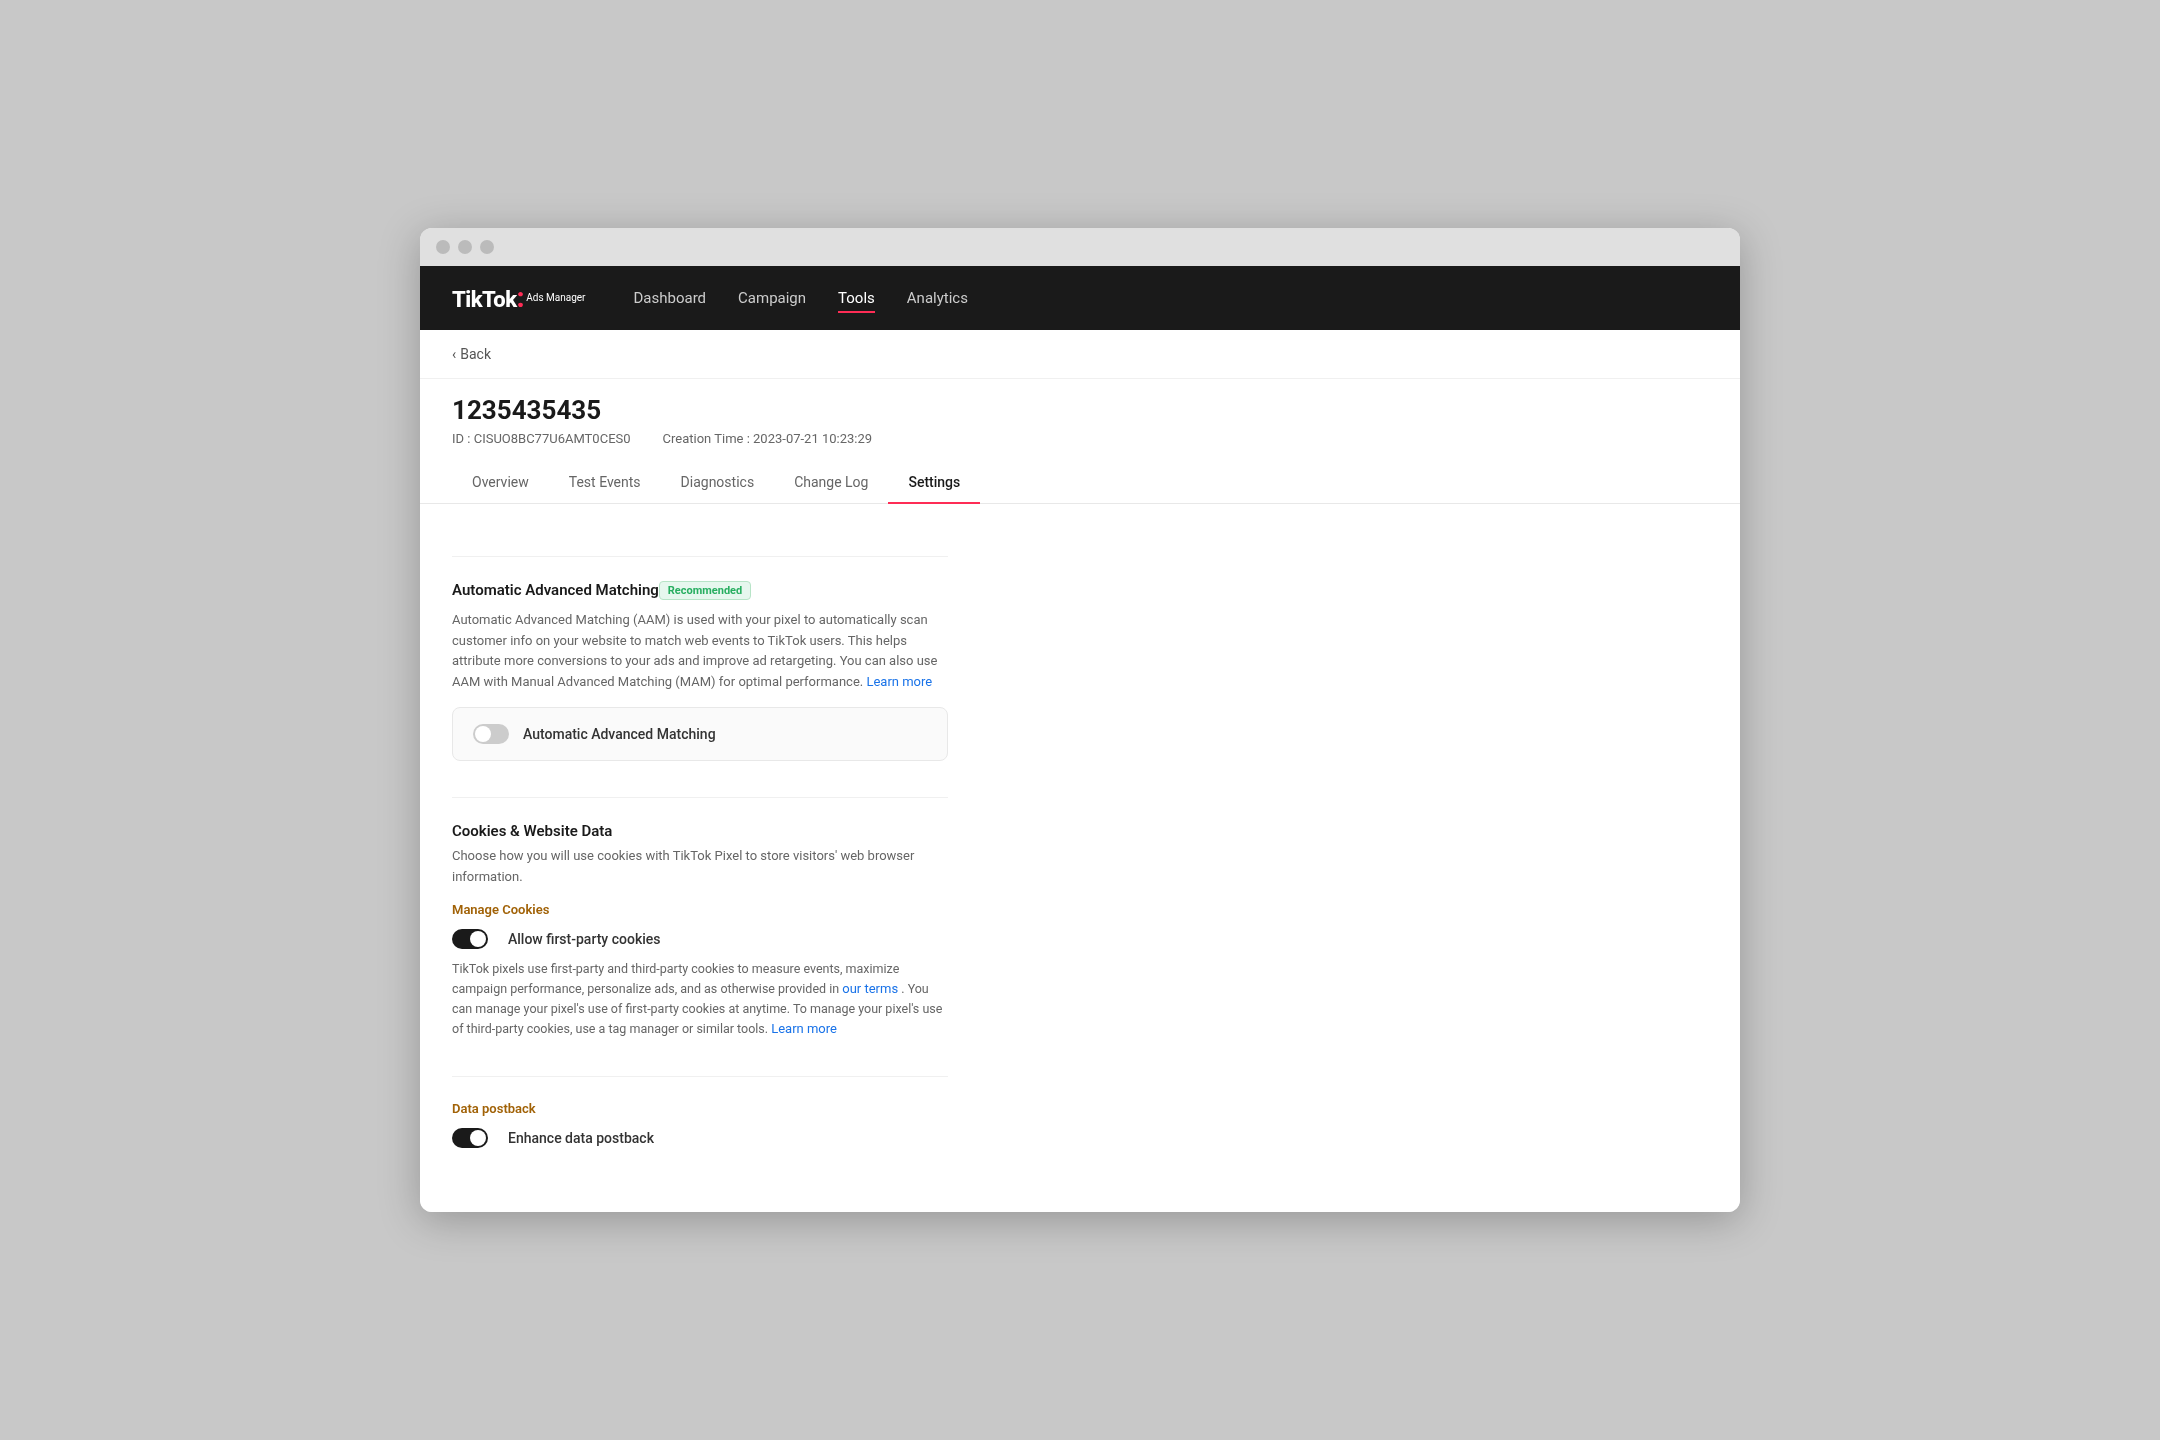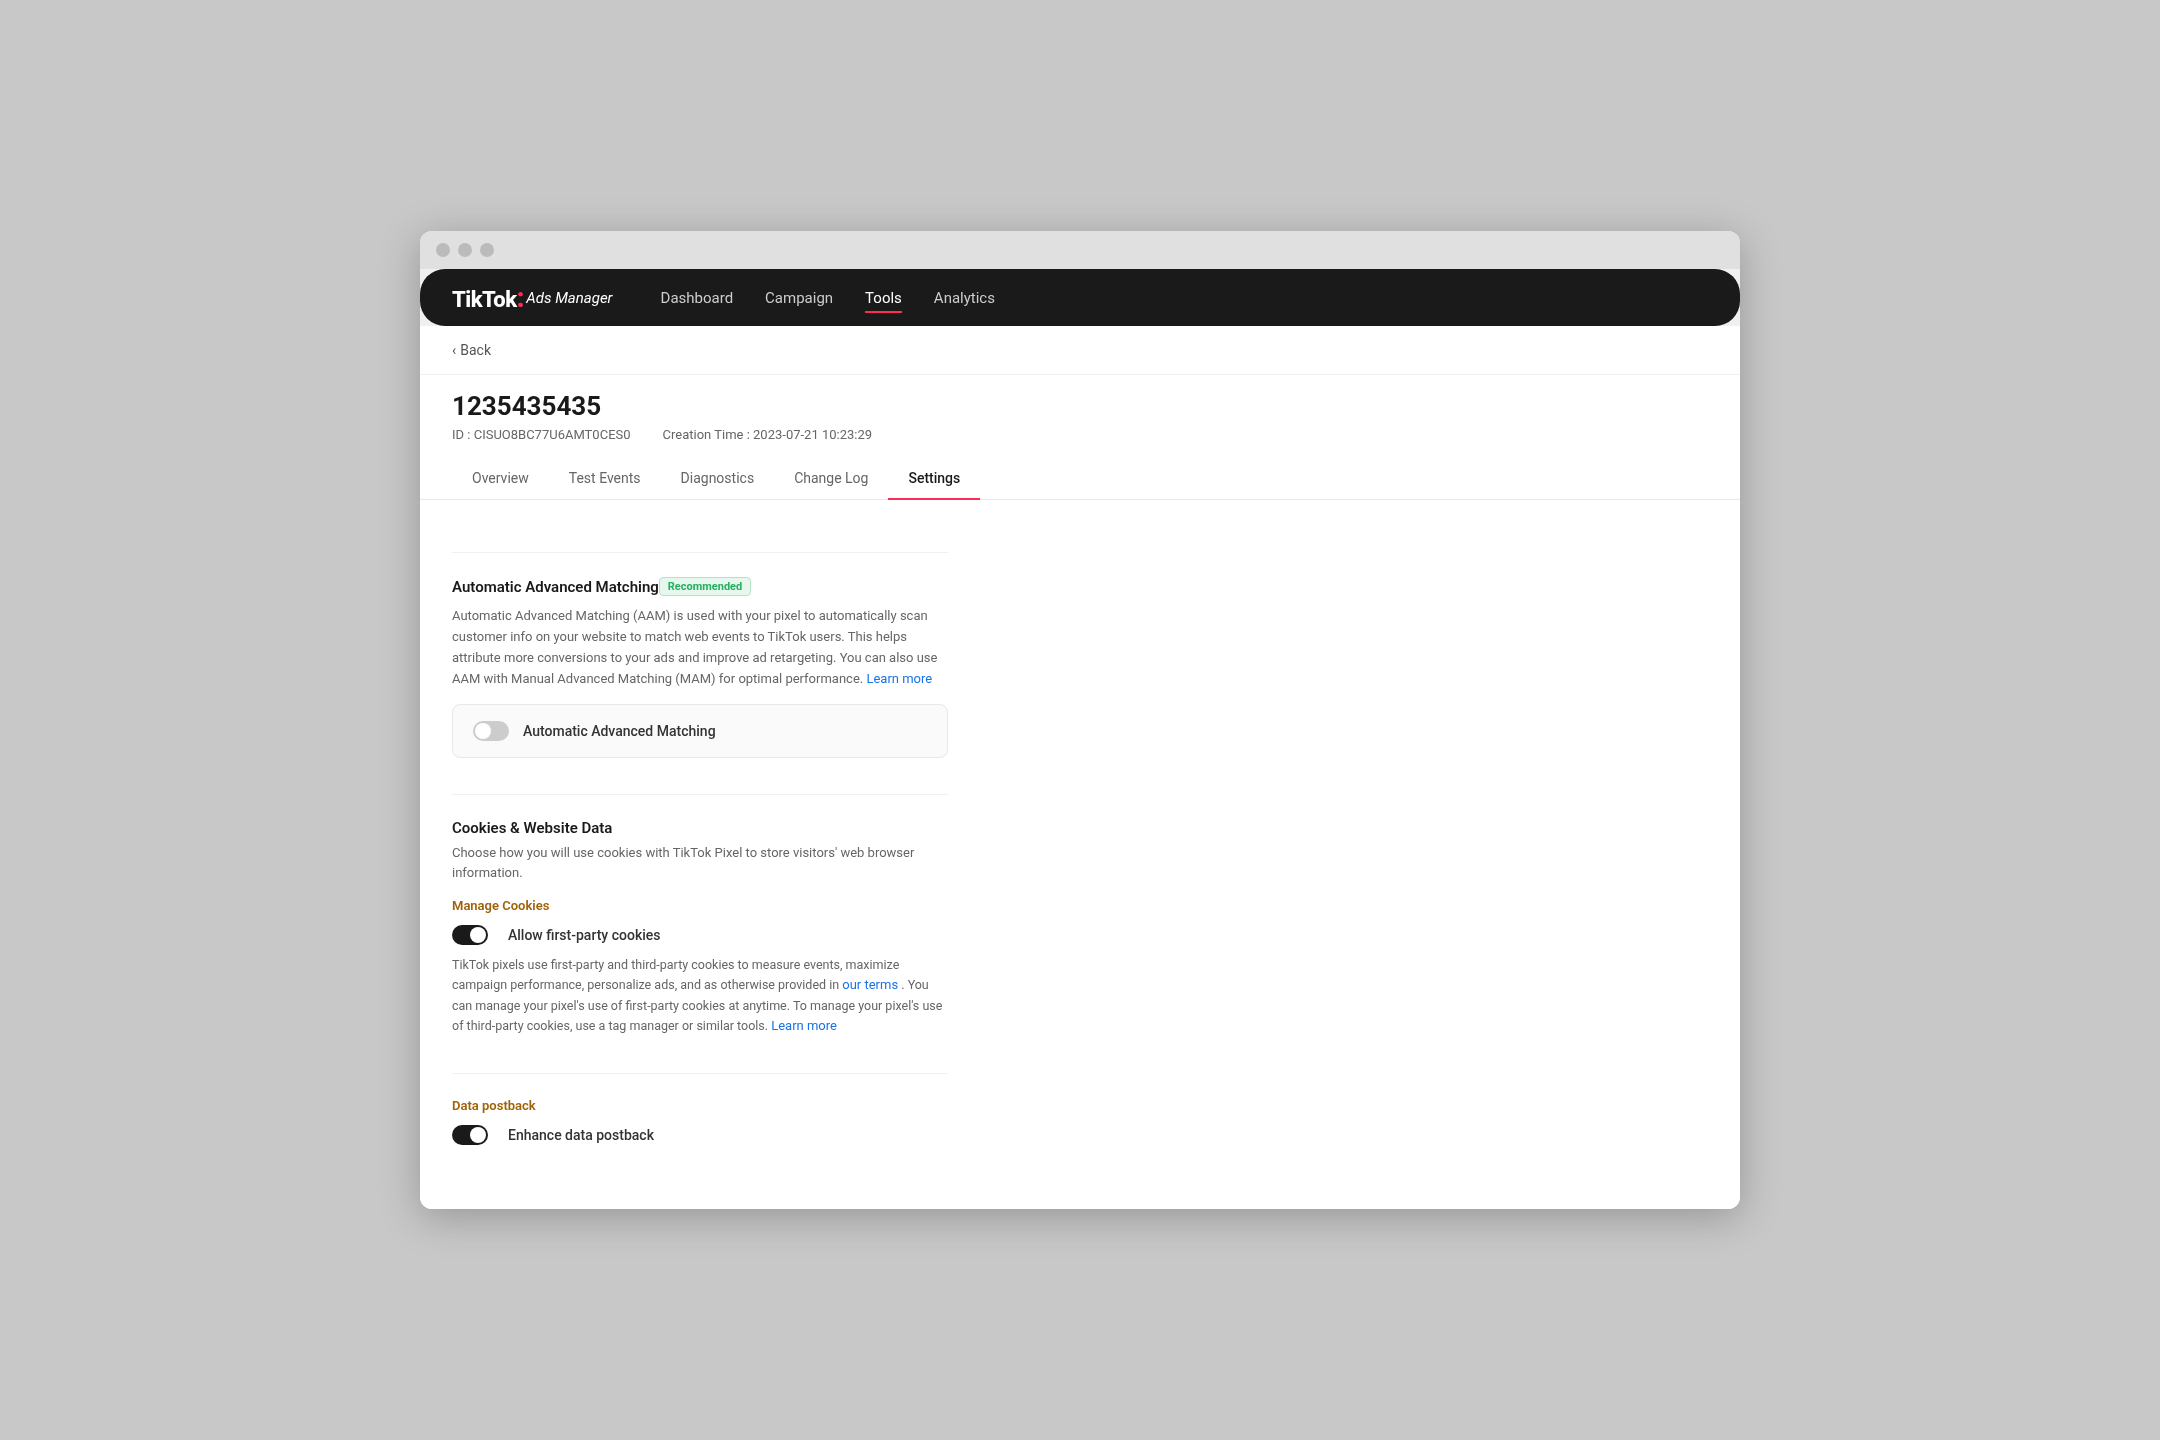--- a/index.html
+++ b/index.html
@@ -37,8 +37,7 @@
       display: flex;
       align-items: center;
       padding: 8px 32px;
-      height: 57px;
-      border-radius: 25px;
+      height: 64px;
     }
     .logo-area {
       display: flex;

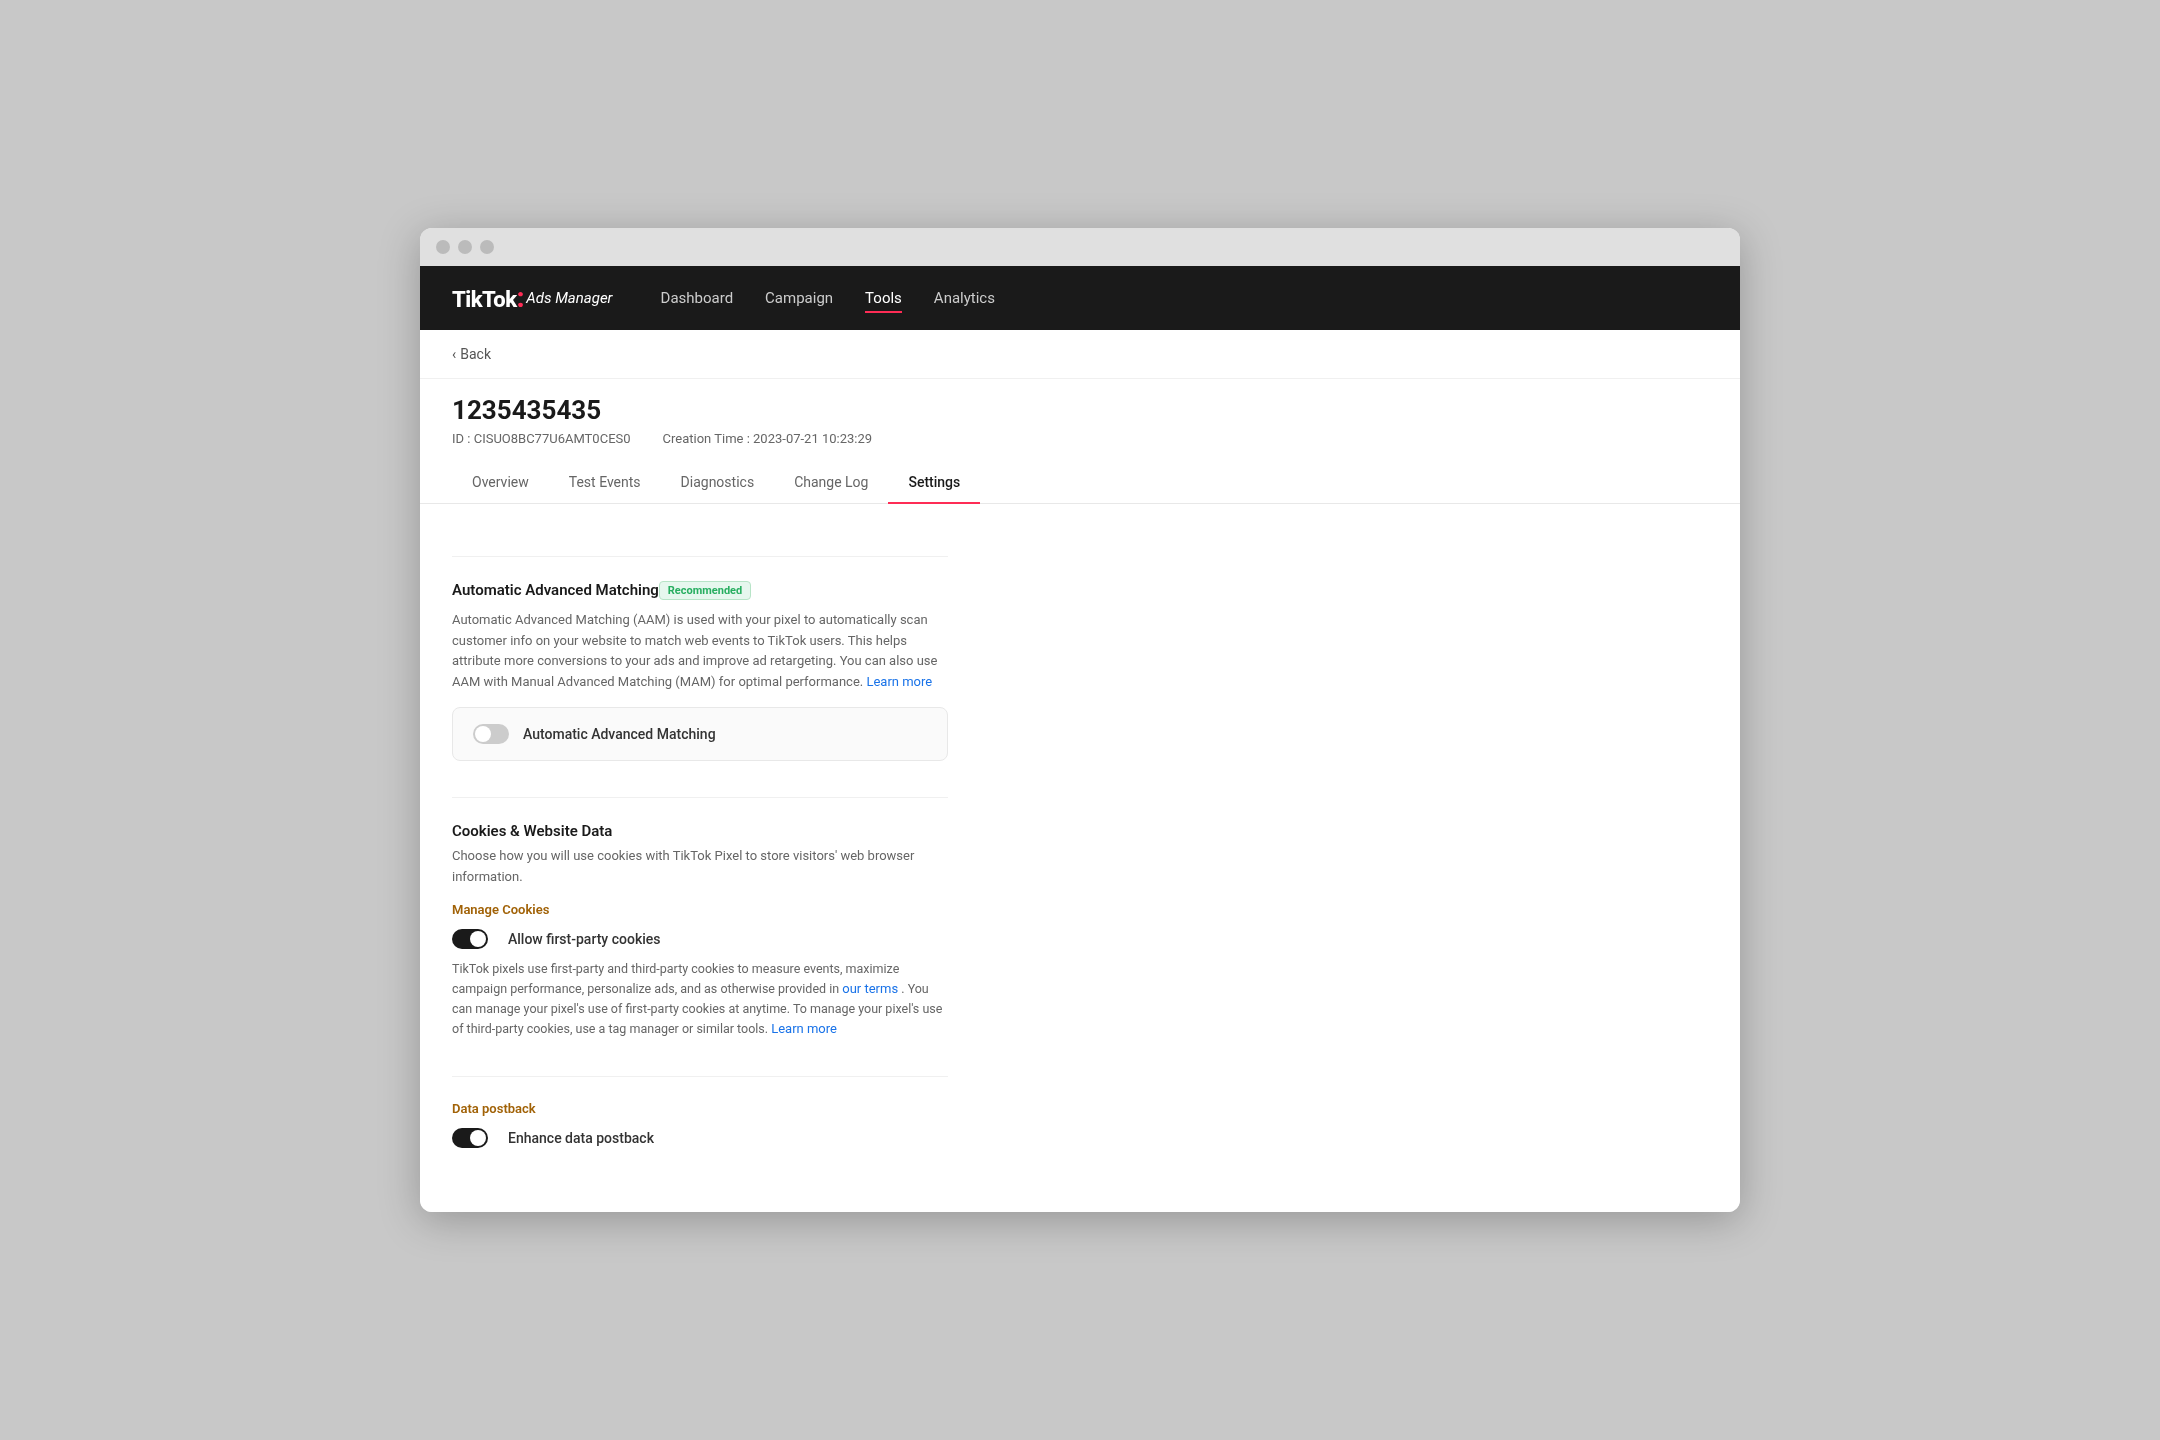--- a/index.html
+++ b/index.html
@@ -57,10 +57,9 @@
     }
     .logo-subtitle {
       color: #fff;
-      font-size: 15px;
+      font-size: 10px;
       font-weight: 400;
       margin-left: 2px;
-      font-style: italic;
     }
     .nav-links {
       display: flex;

